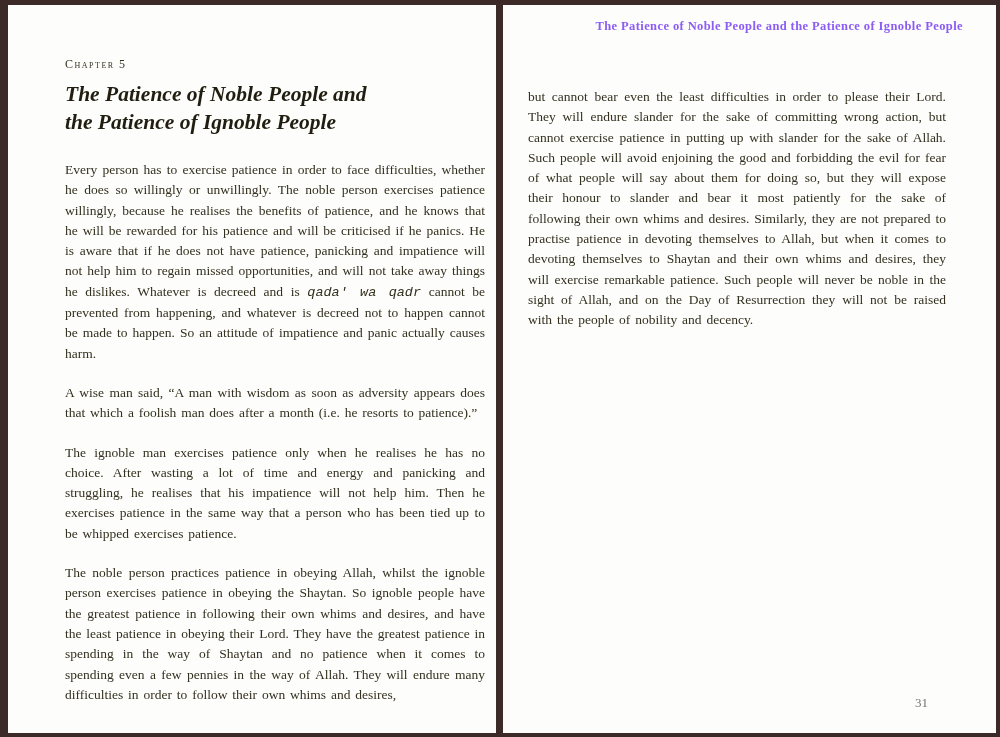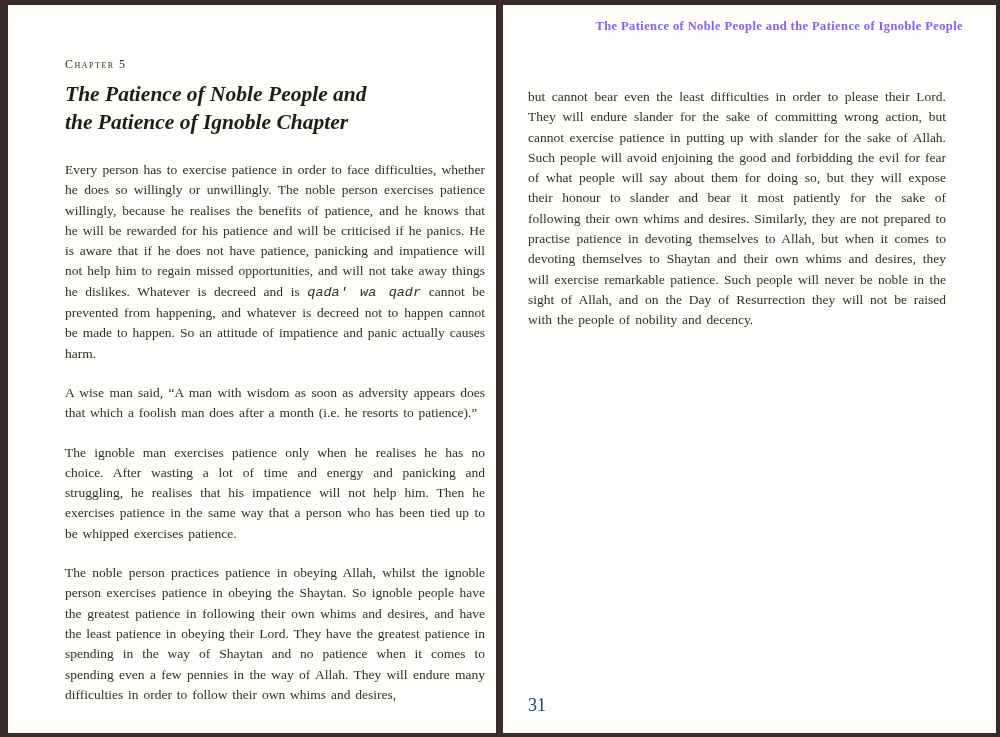--- a/index.html
+++ b/index.html
@@ -101,7 +101,7 @@
 
   <div class="left-content">
     <div class="chapter-label">Chapter 5</div>
-    <h1 class="chapter-title"><span>The Patience of Noble People and</span><br><span>the Patience of Ignoble Chapter</span></h1>
+    <h1 class="chapter-title"><span>The Patience of Noble People and</span><br><span>the Patience of Ignoble People</span></h1>
     <div class="body-text">
       <p><span>Every person has to exercise patience in order to face difficulties, whether he does so willingly or unwillingly. The noble person exercises patience willingly, because he realises the benefits of patience, and he knows that he will be rewarded for his patience and will be criticised if he panics. He is aware that if he does not have patience, panicking and impatience will not help him to regain missed opportunities, and will not take away things he dislikes. Whatever is decreed and is </span><i>qada' wa qadr</i><span> cannot be prevented from happening, and whatever is decreed not to happen cannot be made to happen. So an attitude of impatience and panic actually causes harm.</span></p>
       <p><span>A wise man said, “A man with wisdom as soon as adversity appears does that which a foolish man does after a month (i.e. he resorts to patience).”</span></p>

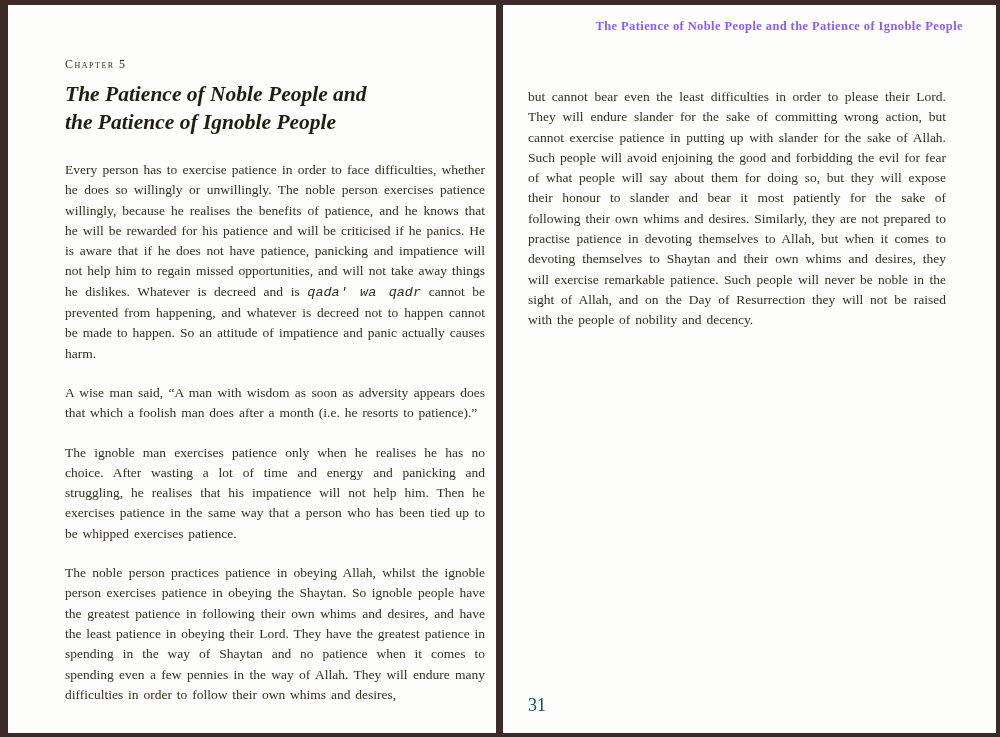--- a/index.html
+++ b/index.html
@@ -87,9 +87,9 @@
     left: 520px;
     top: 690px;
     width: 400px;
-    text-align: left;
-    font-size: 18px;
-    color: #0c4a6e;
+    text-align: right;
+    font-size: 13px;
+    color: #737373;
   }
 </style>
 </head>

